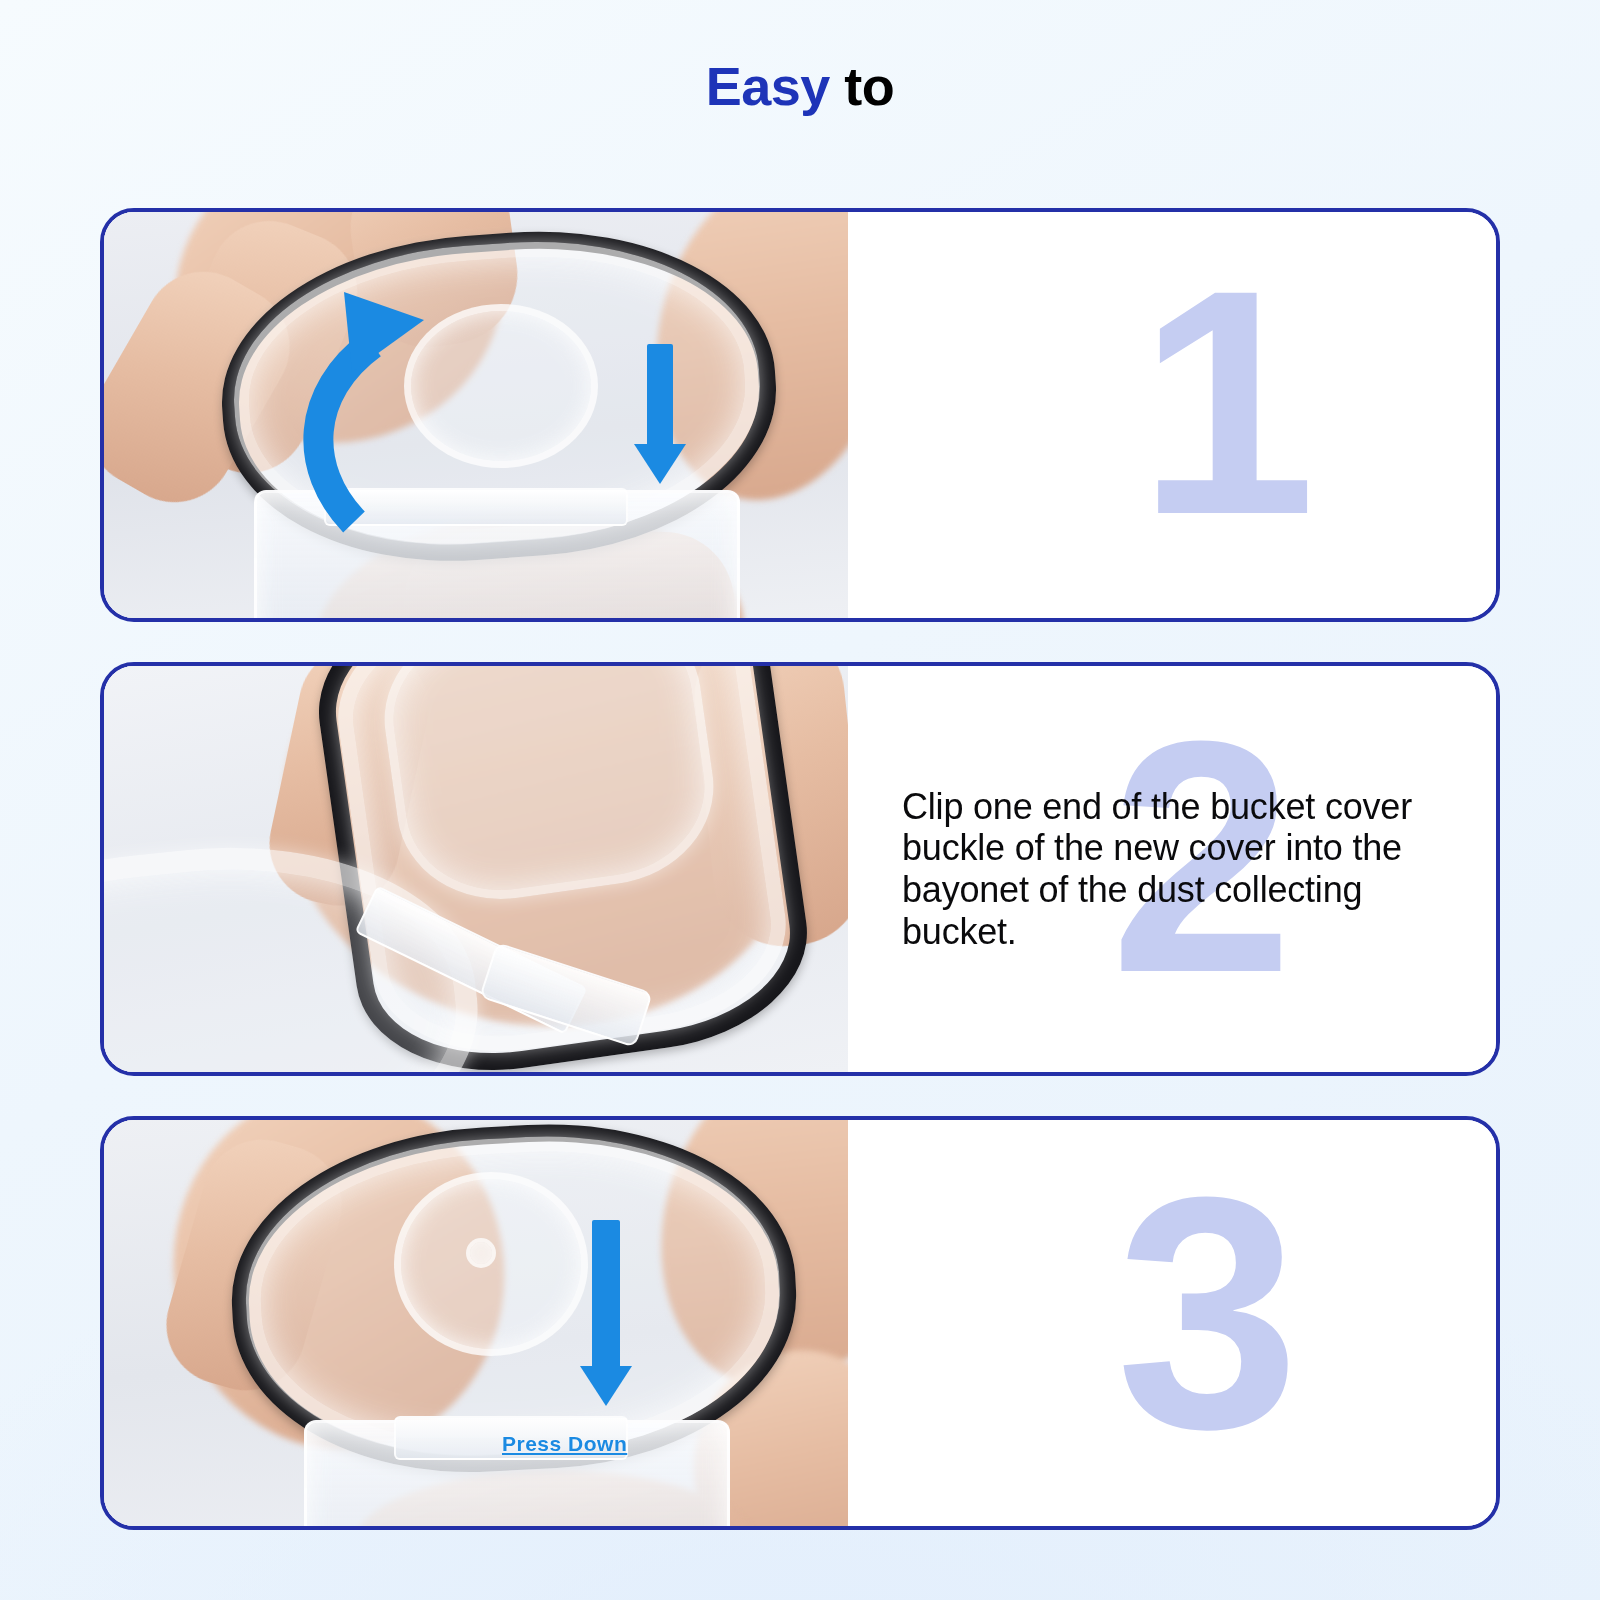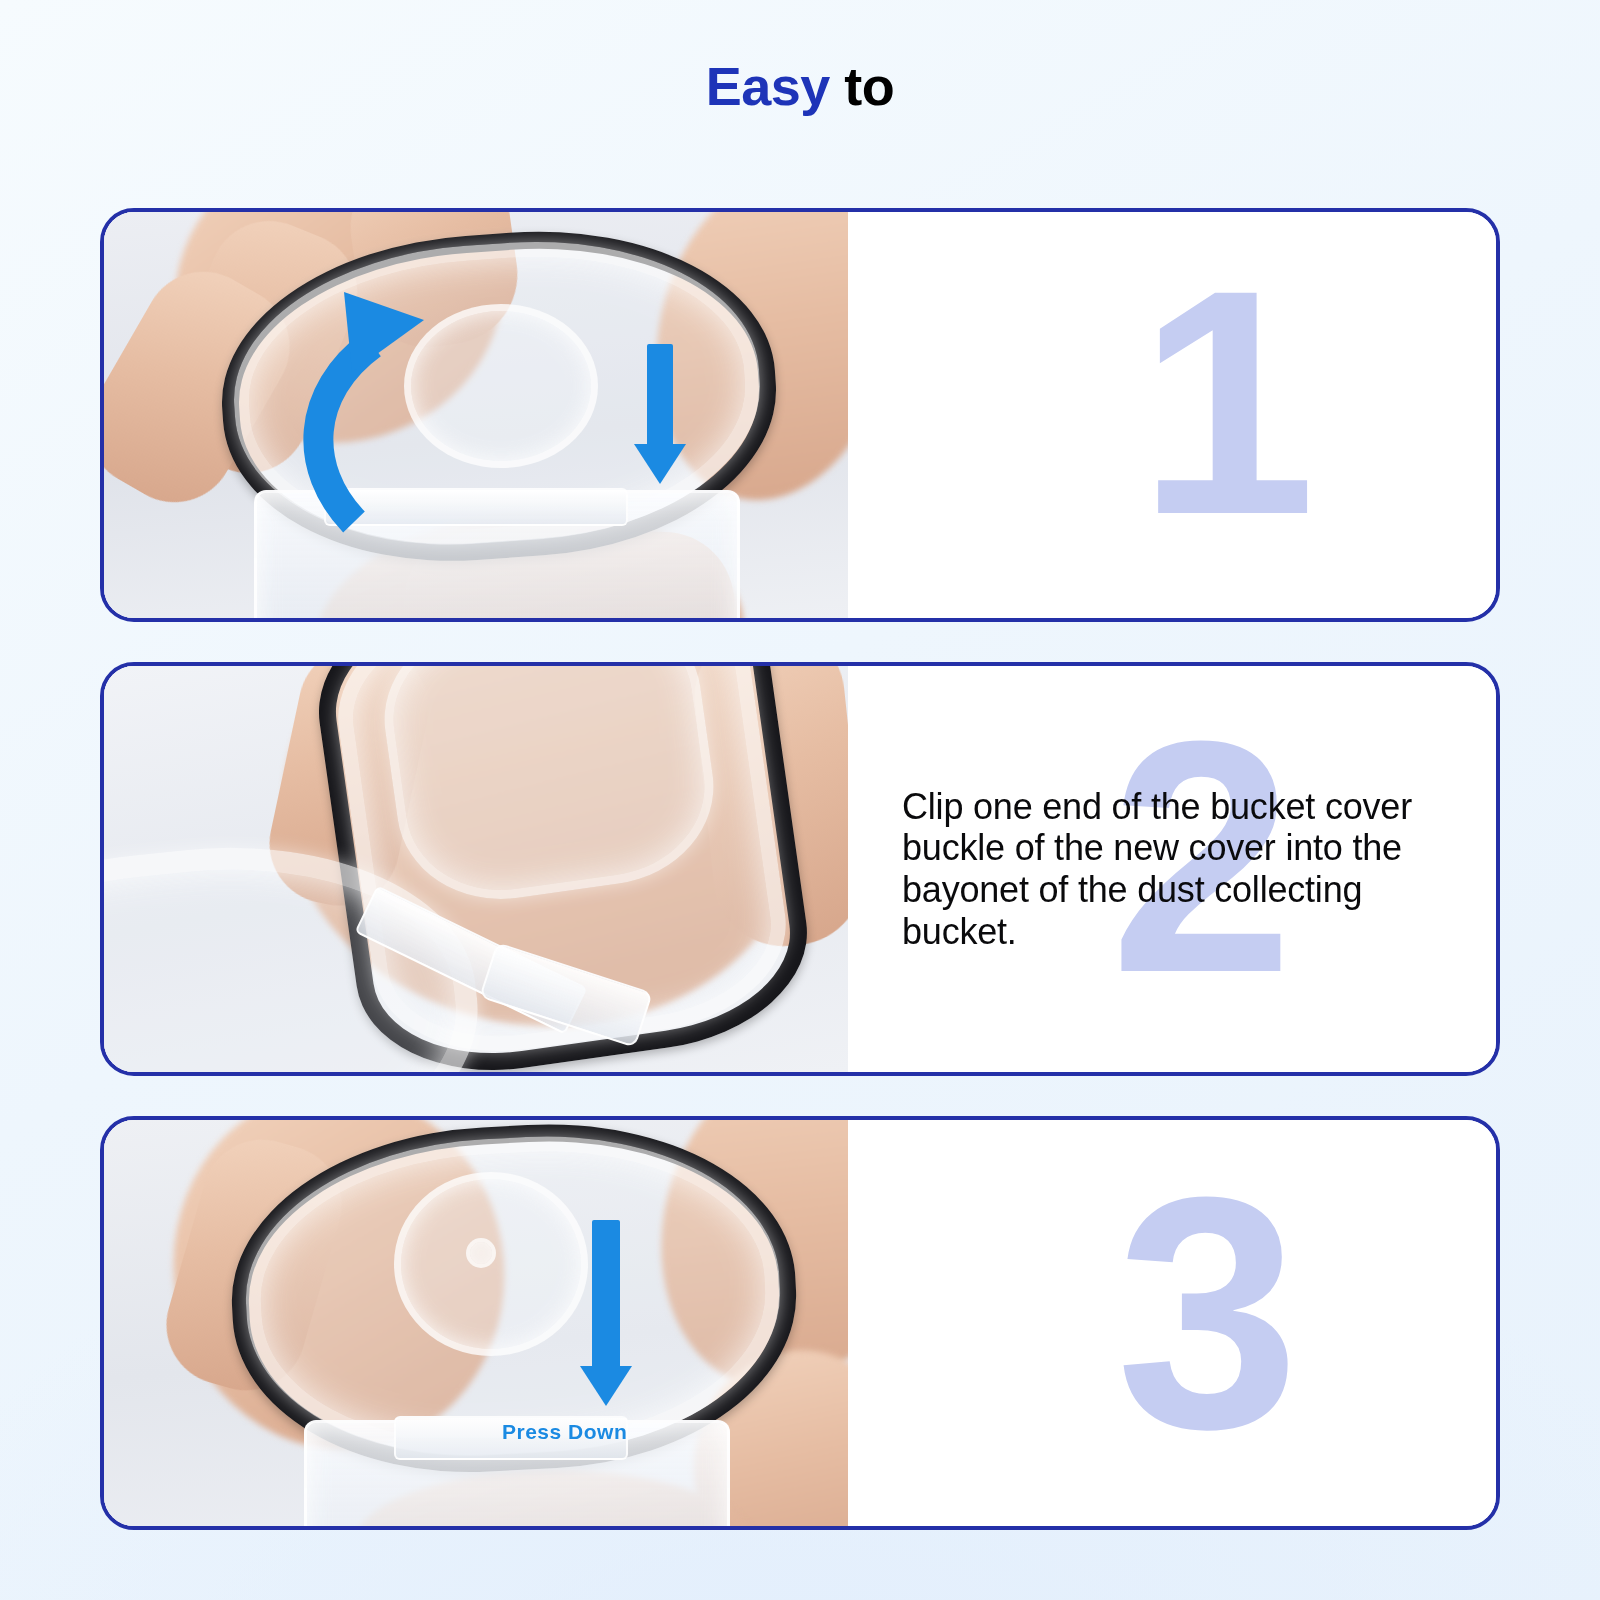--- a/index.html
+++ b/index.html
@@ -278,7 +278,7 @@
           <div class="arrow-shaft" style="left:18px;top:0;width:28px;height:152px;"></div>
           <div class="arrow-head" style="left:6px;top:146px;"></div>
         </div>
-        <div class="press-label" style="left:398px;top:300px;">Press Down</div>
+        <div class="press-label" style="left:398px;top:312px;text-decoration:underline;">Press Down</div>
       </div>
     </div>
 

